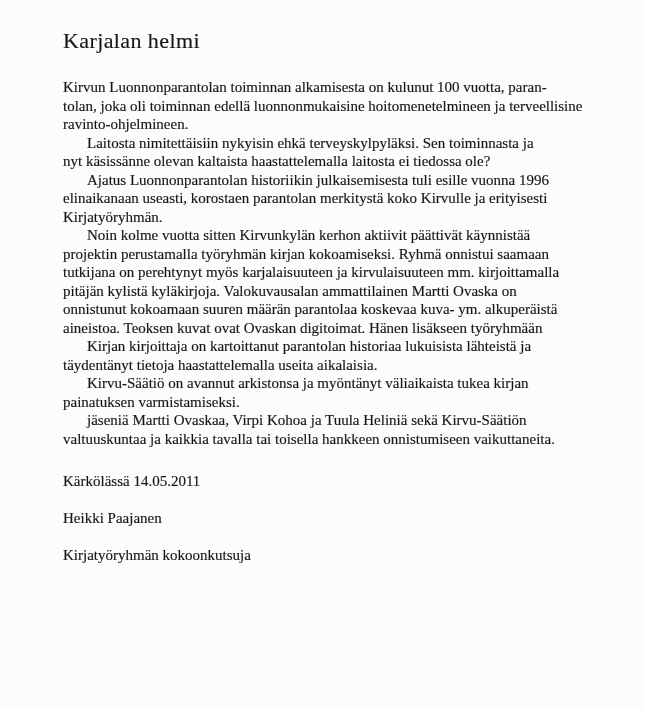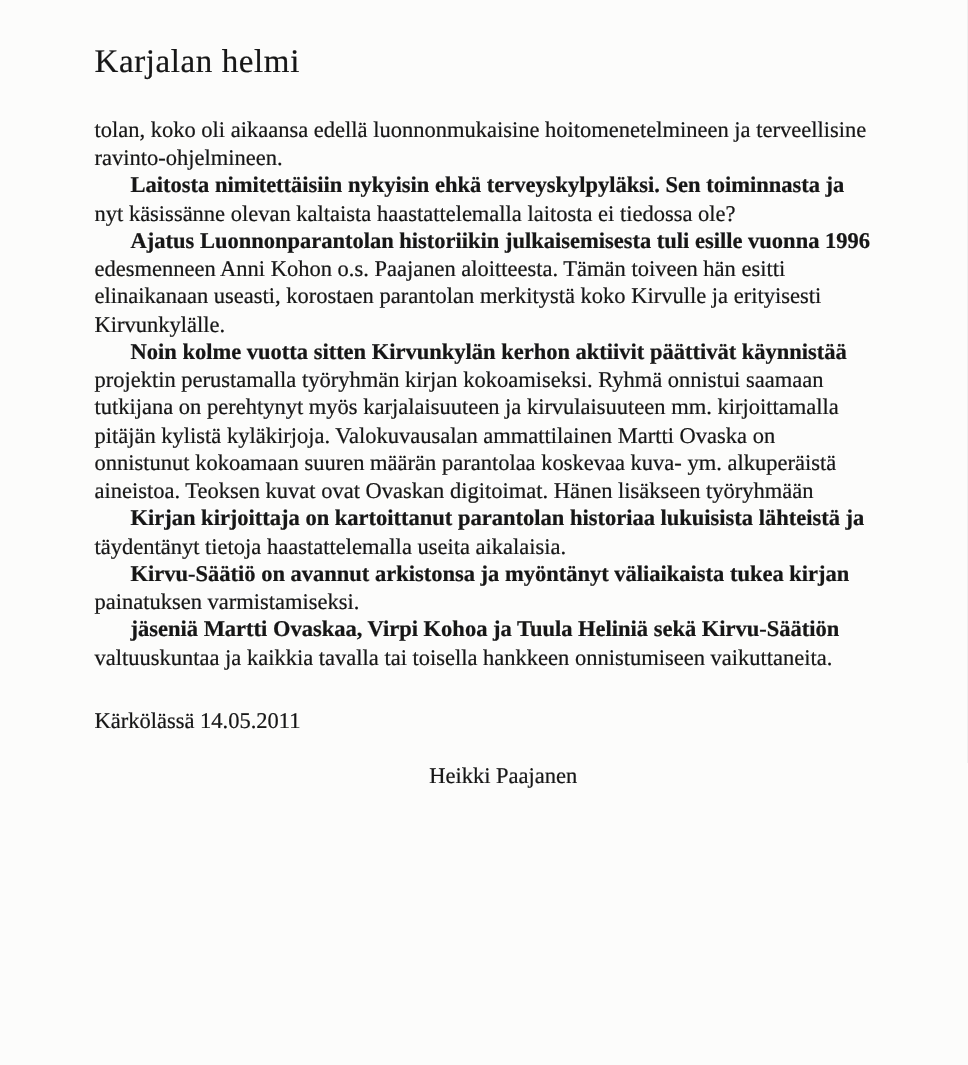--- a/index.html
+++ b/index.html
@@ -63,6 +63,7 @@
     <div class="body-text">
 
       <div class="para">
+        <div class="line">Kirvun Luonnonparantolan toiminnan alkamisesta on kulunut 100 vuotta, paran-</div>
         <div class="line">tolan, koko oli aikaansa edellä luonnonmukaisine hoitomenetelmineen ja terveellisine</div>
         <div class="line">ravinto-ohjelmineen.</div>
       </div>

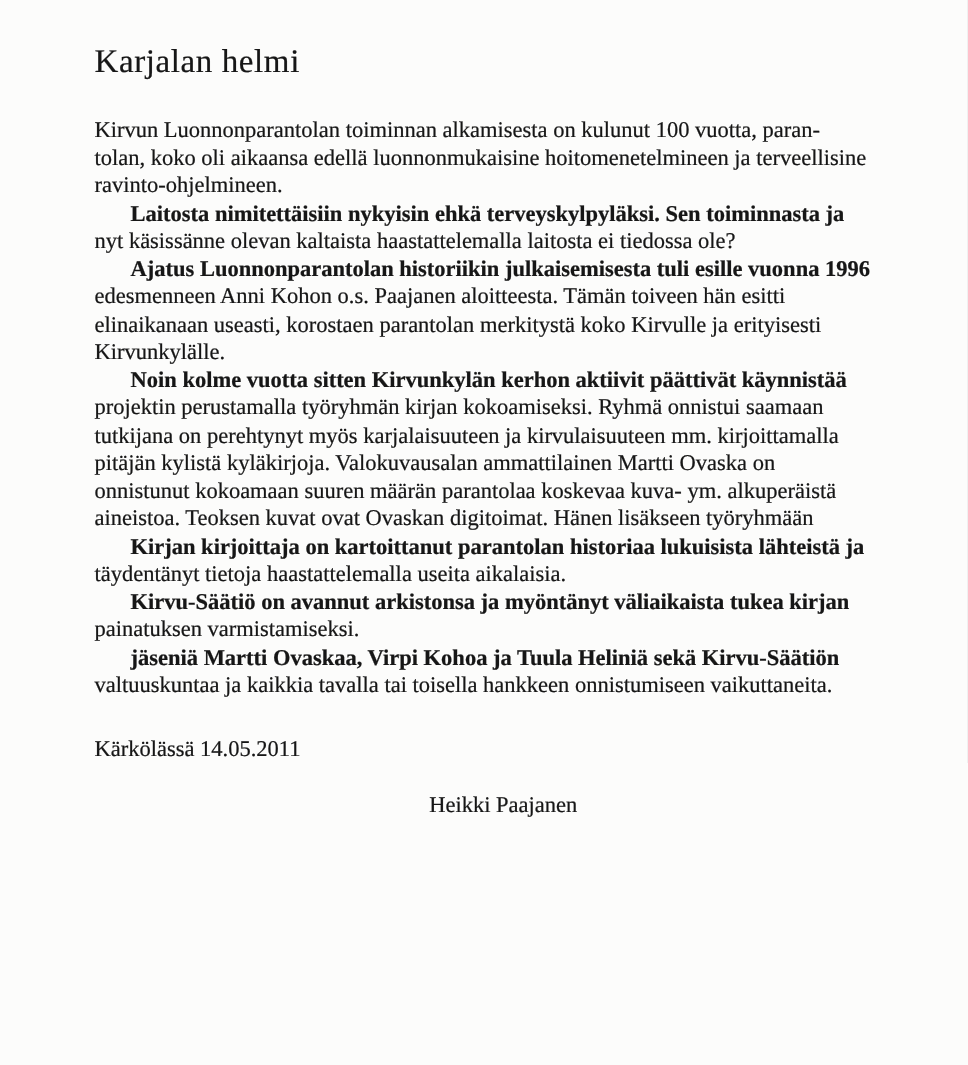--- a/index.html
+++ b/index.html
@@ -64,7 +64,7 @@
 
       <div class="para">
         <div class="line">Kirvun Luonnonparantolan toiminnan alkamisesta on kulunut 100 vuotta, paran-</div>
-        <div class="line">tolan, koko oli aikaansa edellä luonnonmukaisine hoitomenetelmineen ja terveellisine</div>
+        <div class="line">tolan, joka oli toiminnan edellä luonnonmukaisine hoitomenetelmineen ja terveellisine</div>
         <div class="line">ravinto-ohjelmineen.</div>
       </div>
 

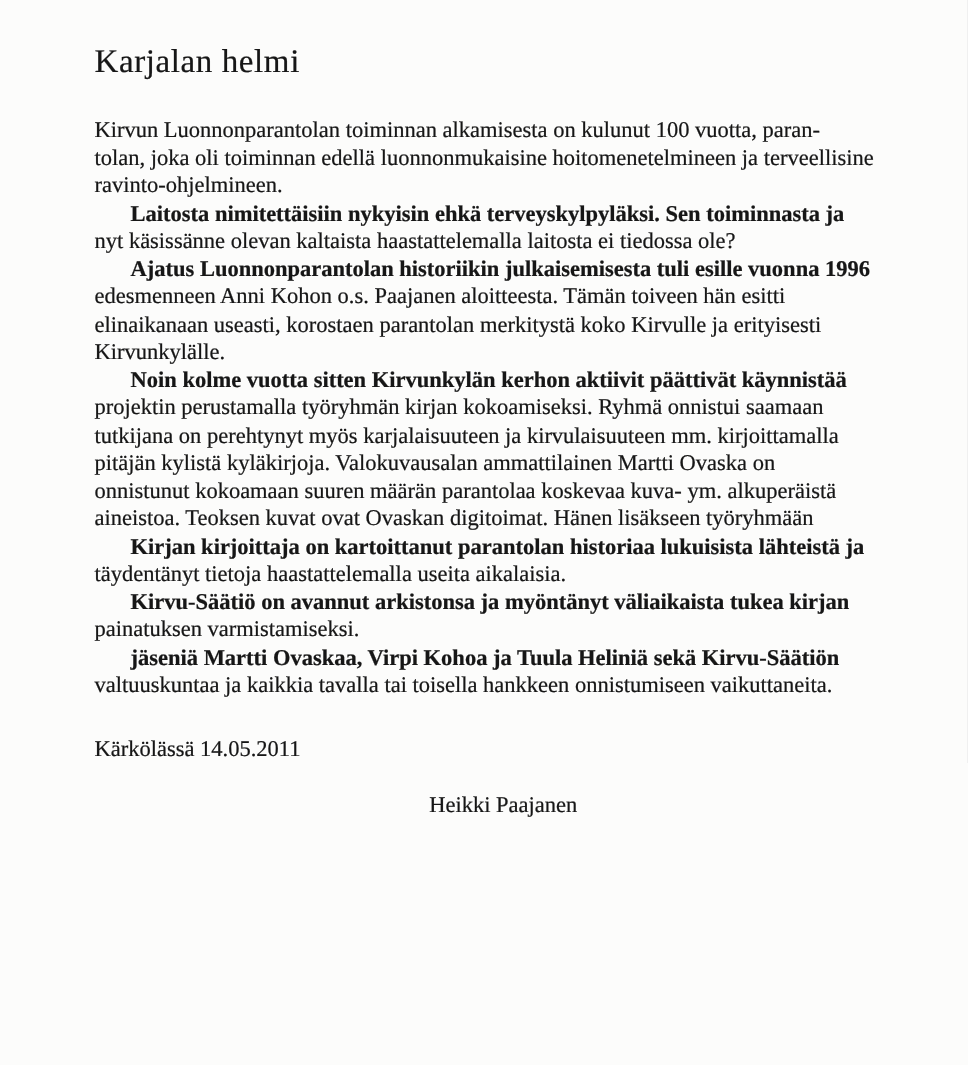--- a/index.html
+++ b/index.html
@@ -39,7 +39,6 @@
   }
   .para.indent .line:first-child {
     text-indent: 24px;
-    font-weight: bold;
   }
   .closing {
     margin-top: 24px;

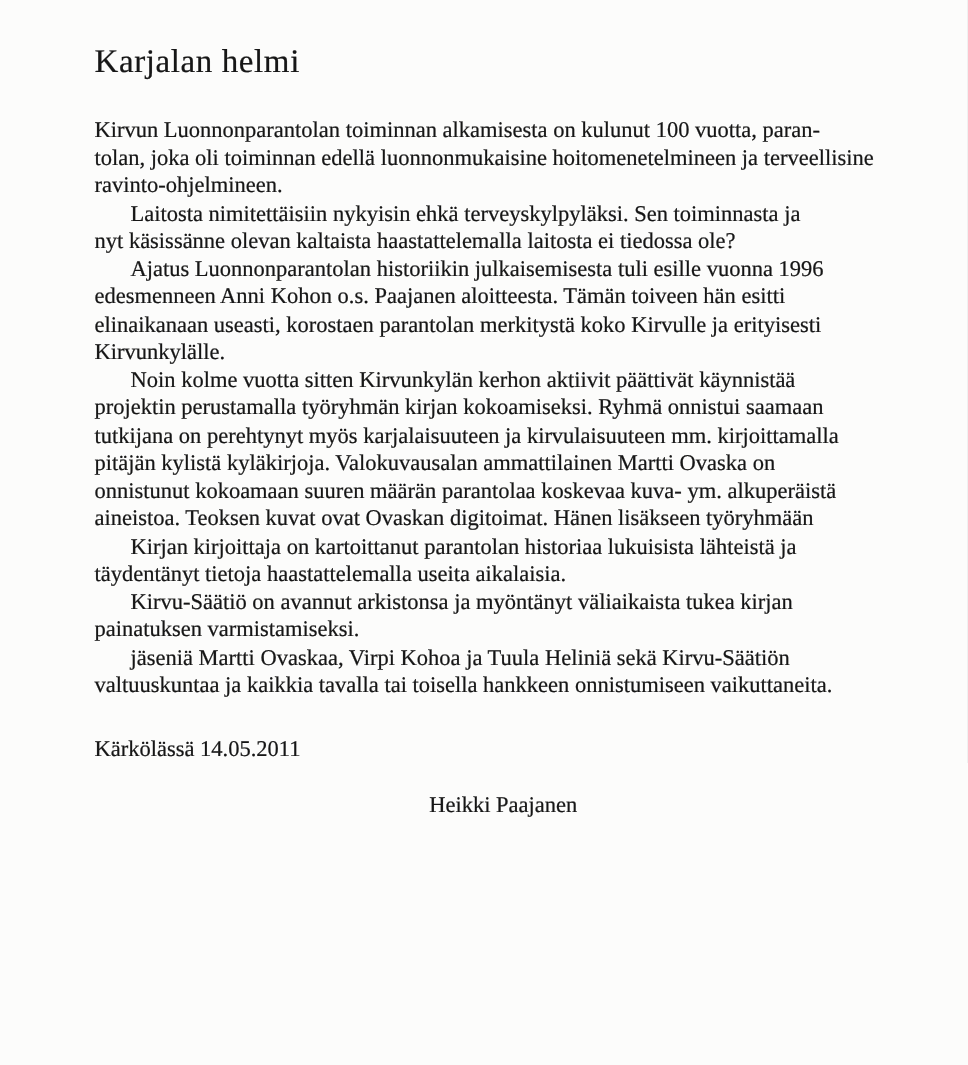--- a/index.html
+++ b/index.html
@@ -74,7 +74,6 @@
 
       <div class="para indent">
         <div class="line">Ajatus Luonnonparantolan historiikin julkaisemisesta tuli esille vuonna 1996</div>
-        <div class="line">edesmenneen Anni Kohon o.s. Paajanen aloitteesta. Tämän toiveen hän esitti</div>
         <div class="line">elinaikanaan useasti, korostaen parantolan merkitystä koko Kirvulle ja erityisesti</div>
         <div class="line">Kirvunkylälle.</div>
       </div>

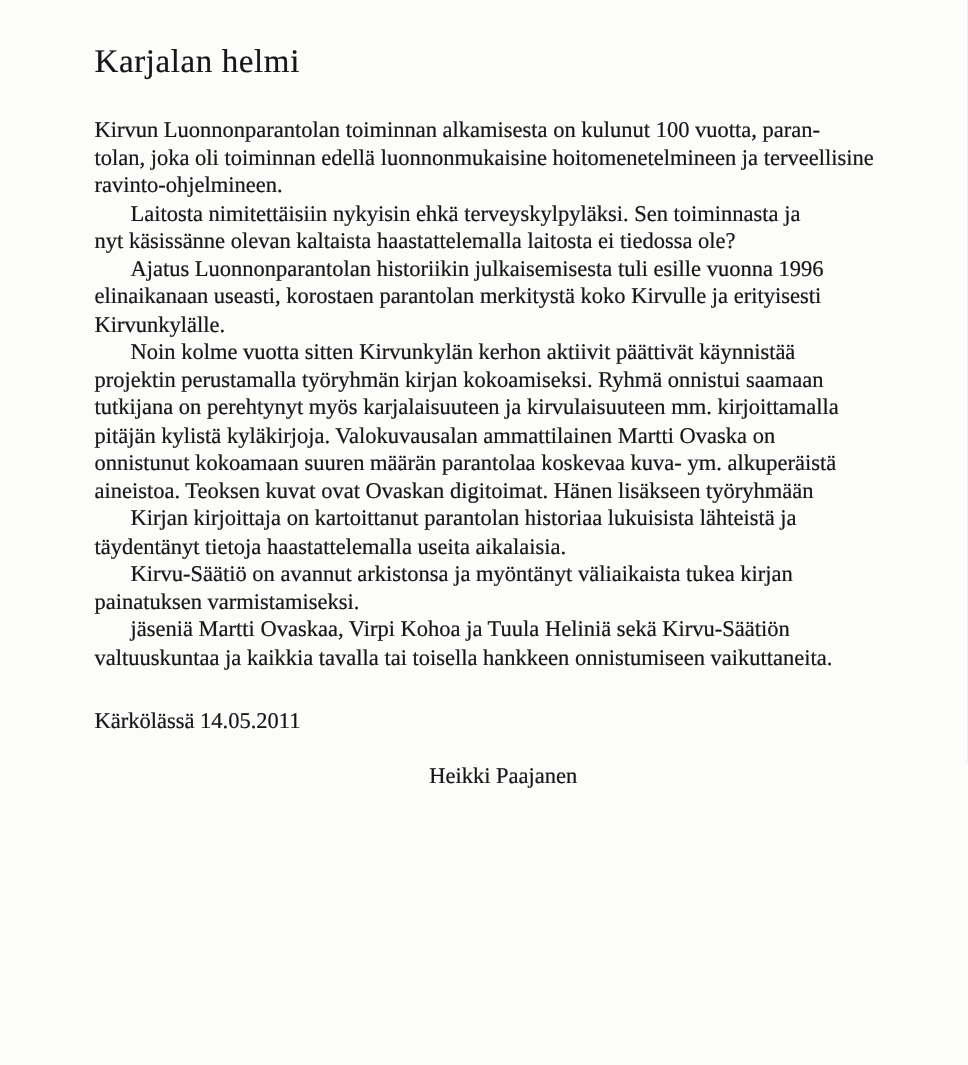--- a/index.html
+++ b/index.html
@@ -75,7 +75,7 @@
       <div class="para indent">
         <div class="line">Ajatus Luonnonparantolan historiikin julkaisemisesta tuli esille vuonna 1996</div>
         <div class="line">elinaikanaan useasti, korostaen parantolan merkitystä koko Kirvulle ja erityisesti</div>
-        <div class="line">Kirvunkylälle.</div>
+        <div class="line">Kirjatyöryhmän.</div>
       </div>
 
       <div class="para indent">

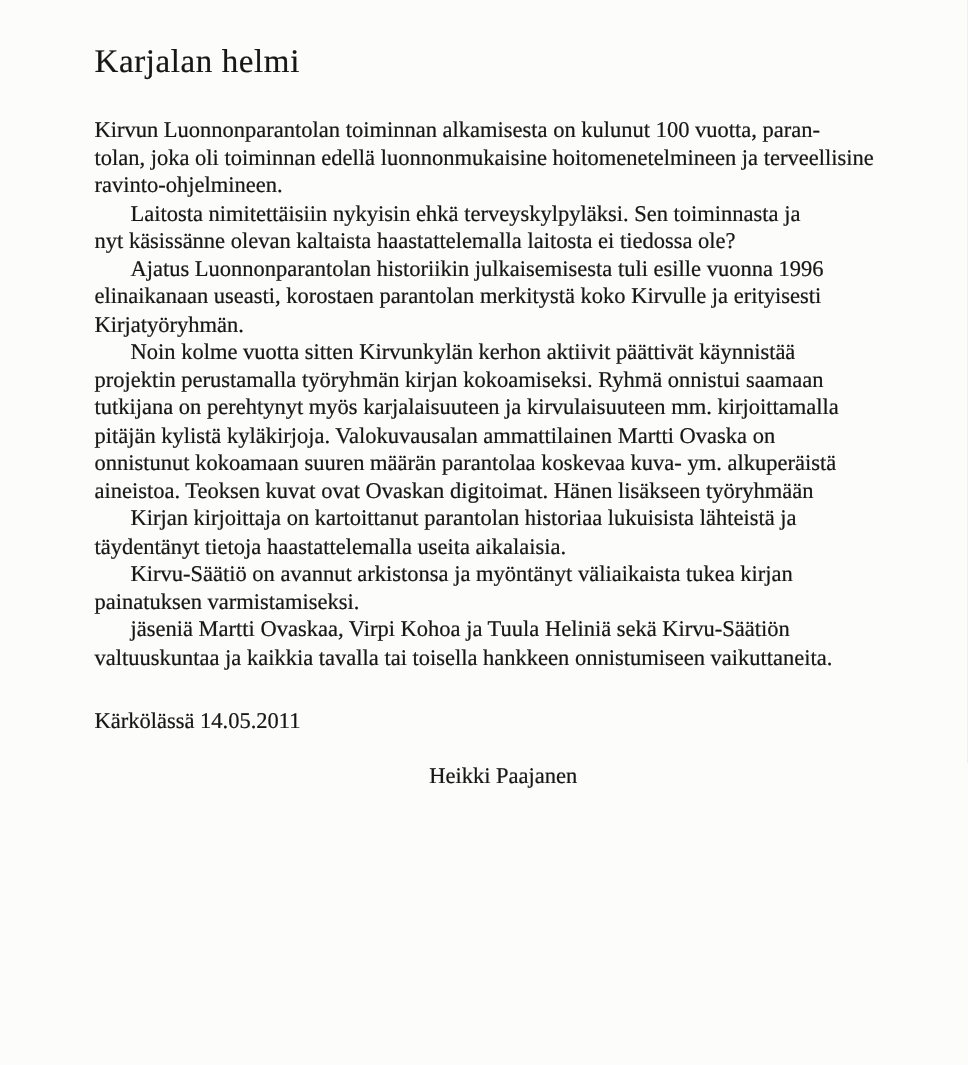--- a/index.html
+++ b/index.html
@@ -48,7 +48,6 @@
   }
   .closing .line + .line {
     margin-top: 18.5px;
-    text-align: center;
   }
 </style>
 </head>

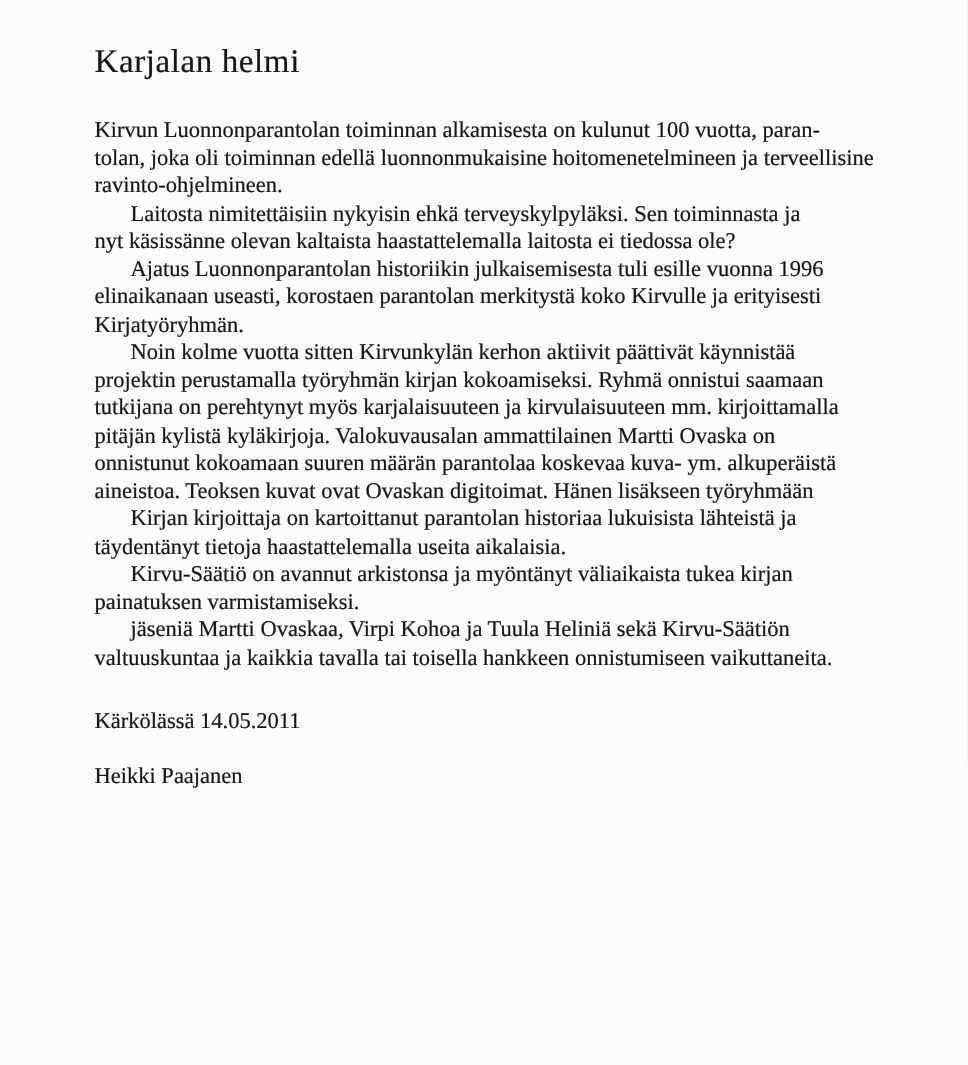--- a/index.html
+++ b/index.html
@@ -106,6 +106,7 @@
     <div class="closing">
       <div class="line">Kärkölässä 14.05.2011</div>
       <div class="line">Heikki Paajanen</div>
+      <div class="line">Kirjatyöryhmän kokoonkutsuja</div>
     </div>
 
   </div>

